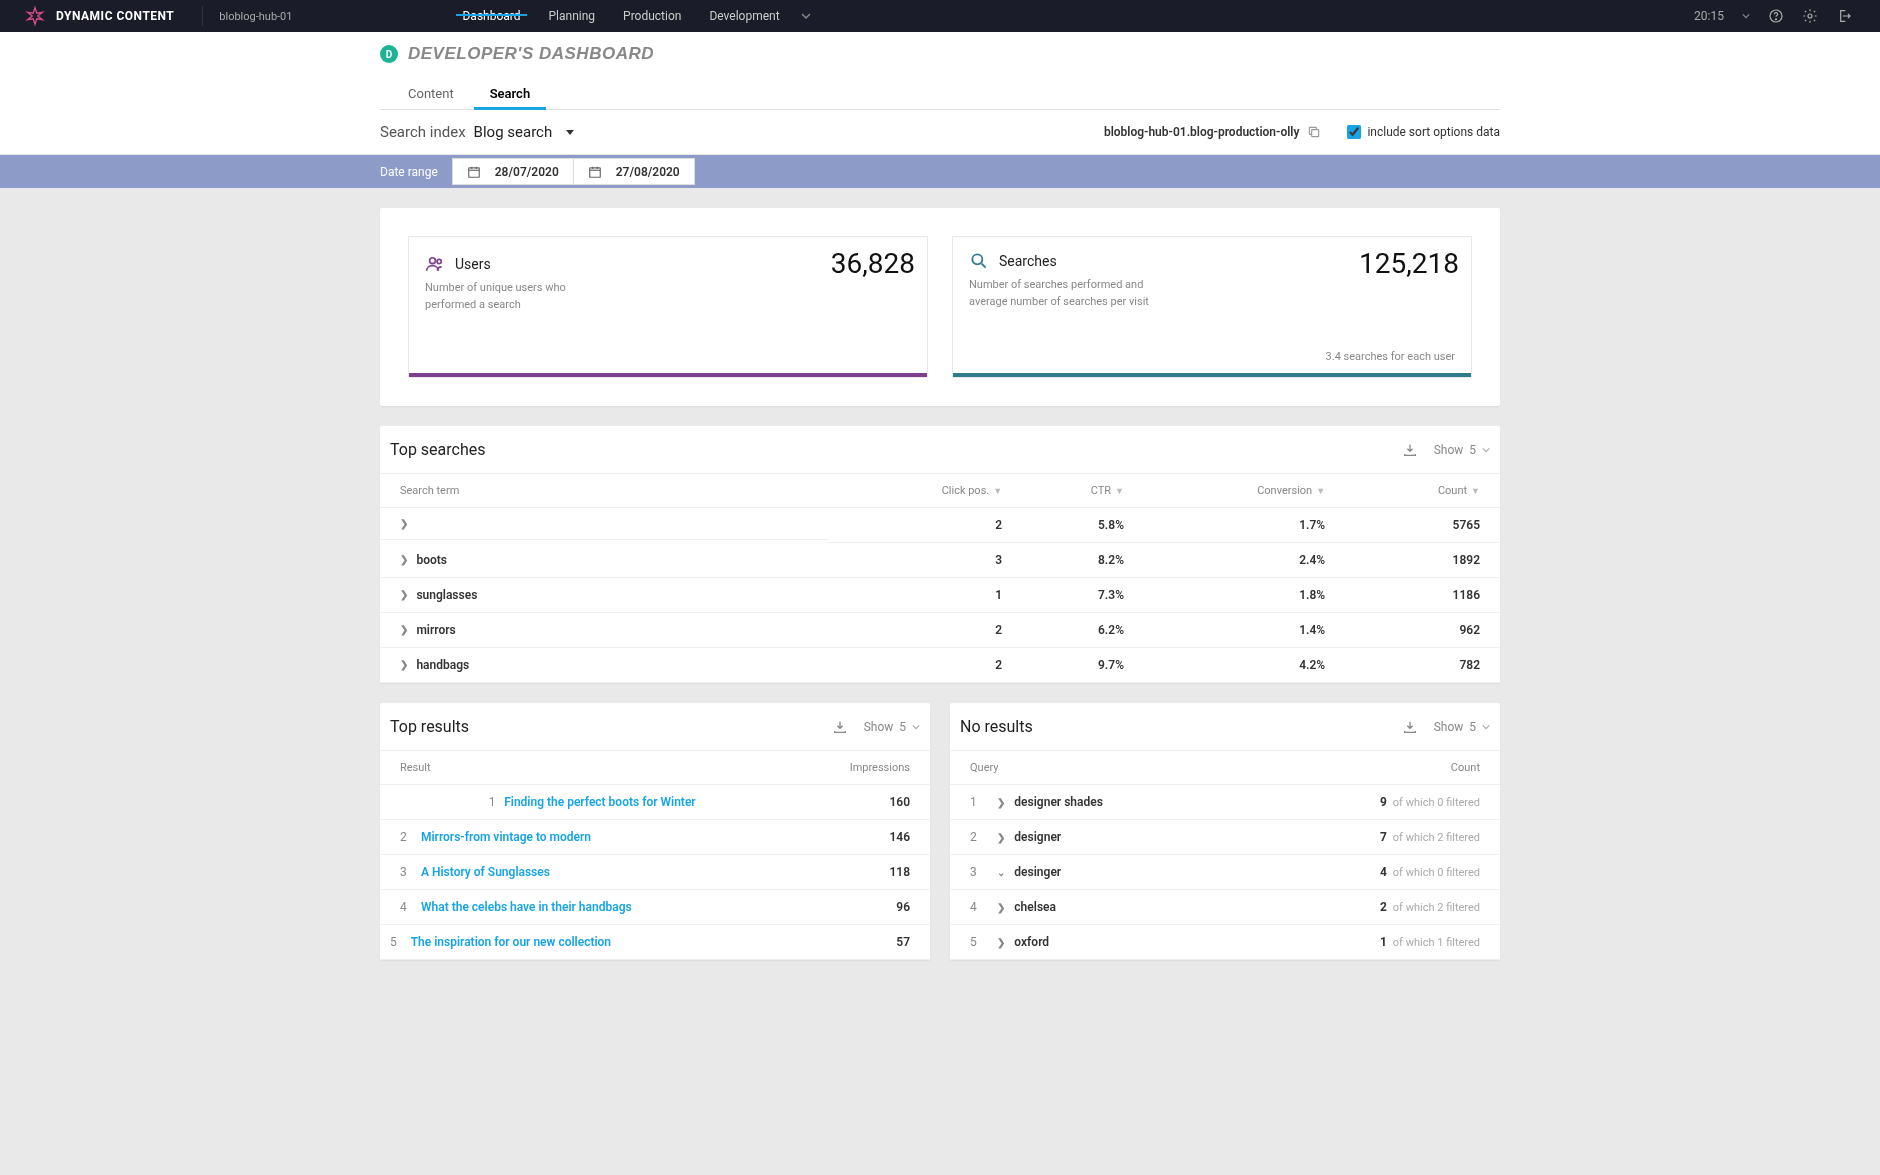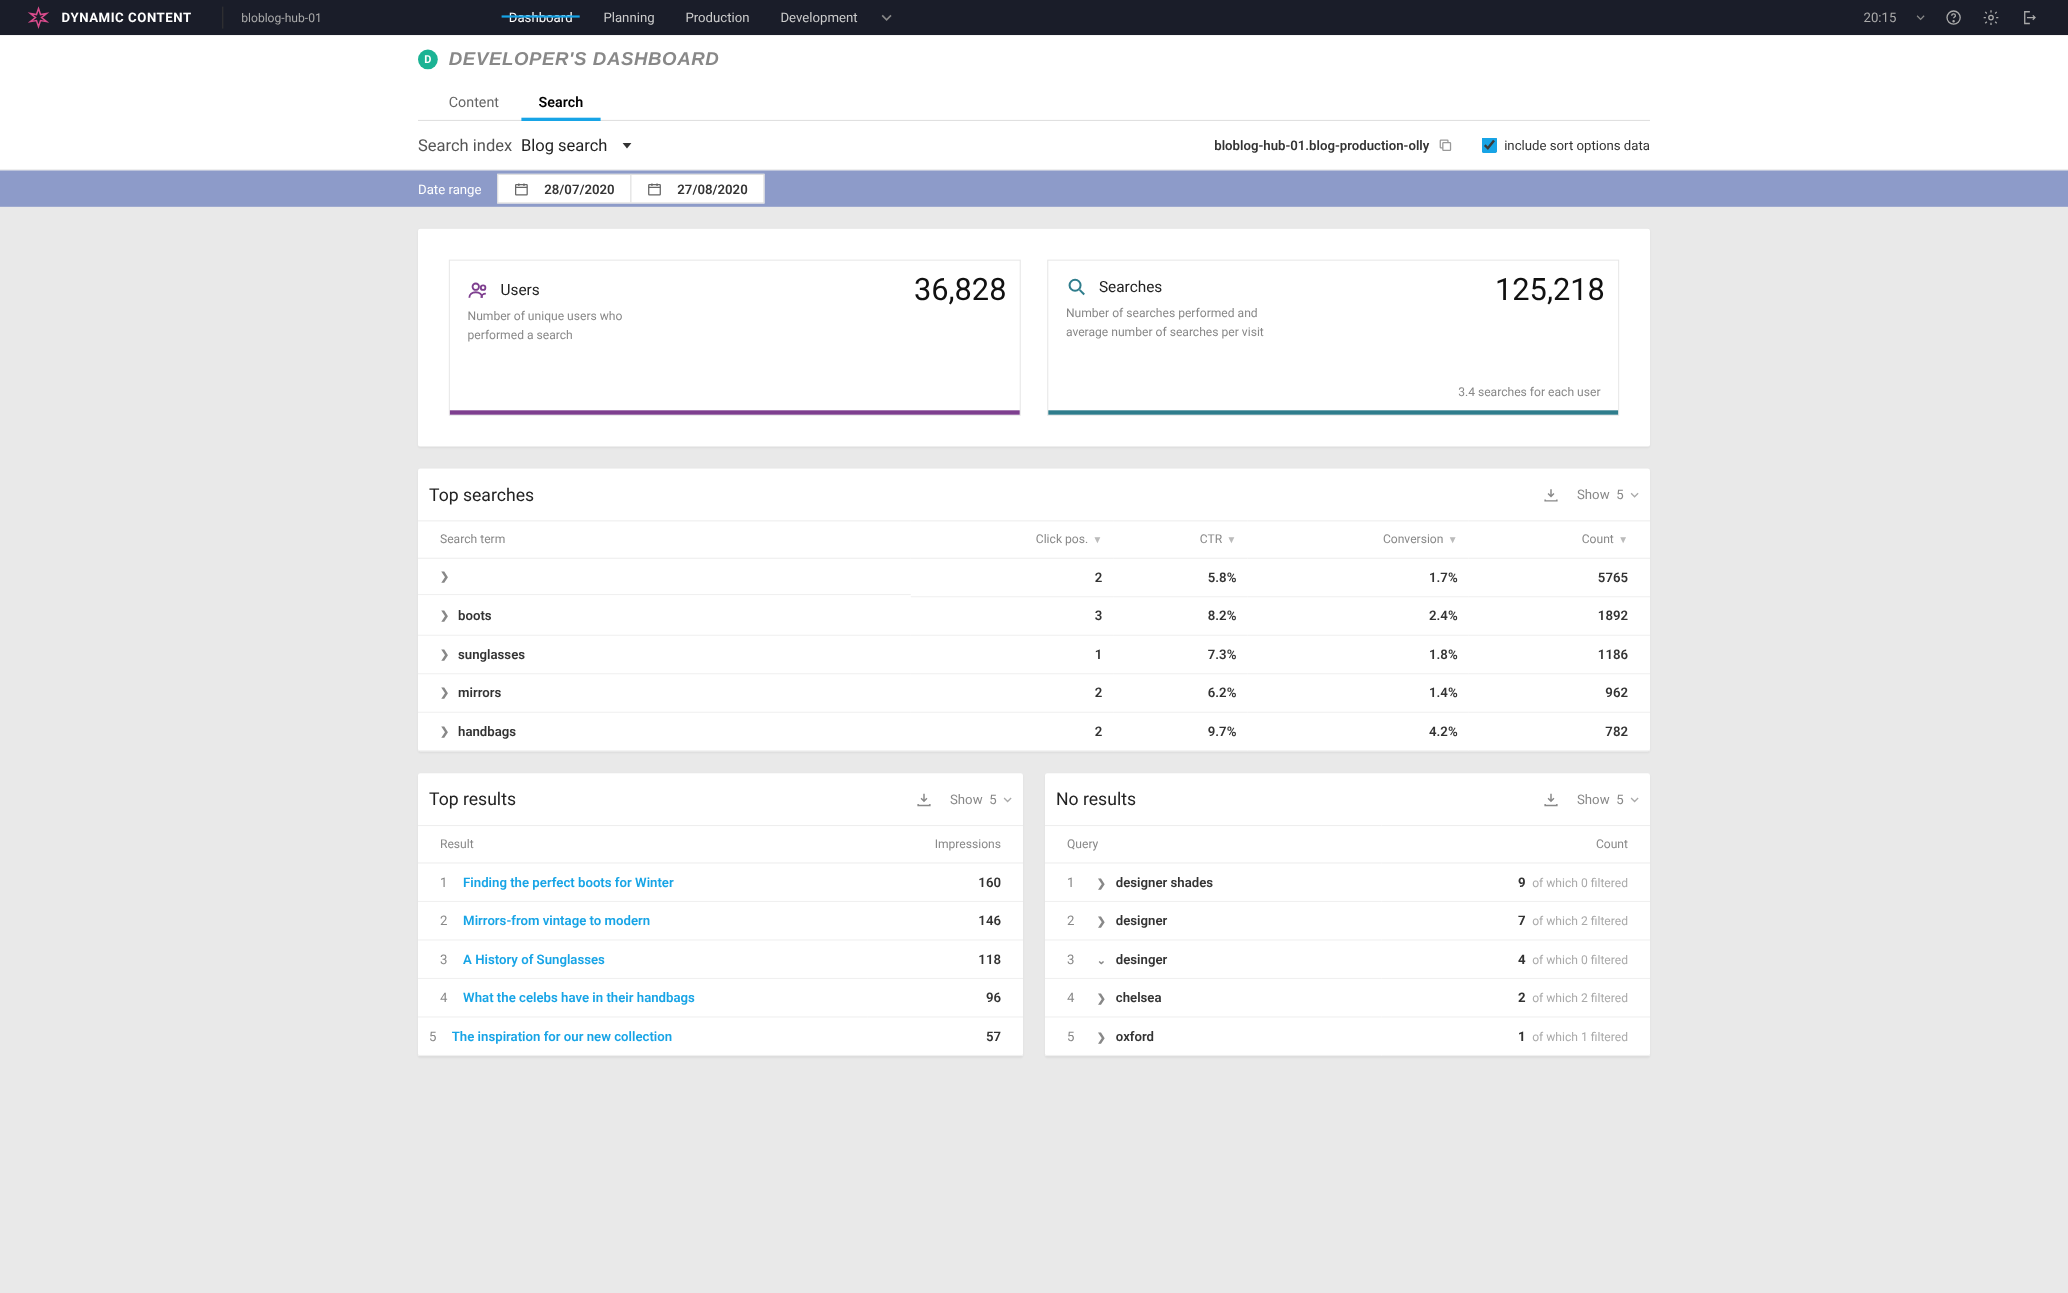--- a/index.html
+++ b/index.html
@@ -371,7 +371,7 @@
           </thead>
         <tbody id="top-results-body">
             <tr>
-              <td style="padding-left:20px;"><span class="idx">1</span> <span class="link">Finding the perfect boots for Winter</span></td>
+              <td style="padding-left:20px;text-align:center;"><span class="idx">1</span> <span class="link">Finding the perfect boots for Winter</span></td>
               <td class="r" style="padding-right:20px;">160</td>
             </tr>
             <tr>

